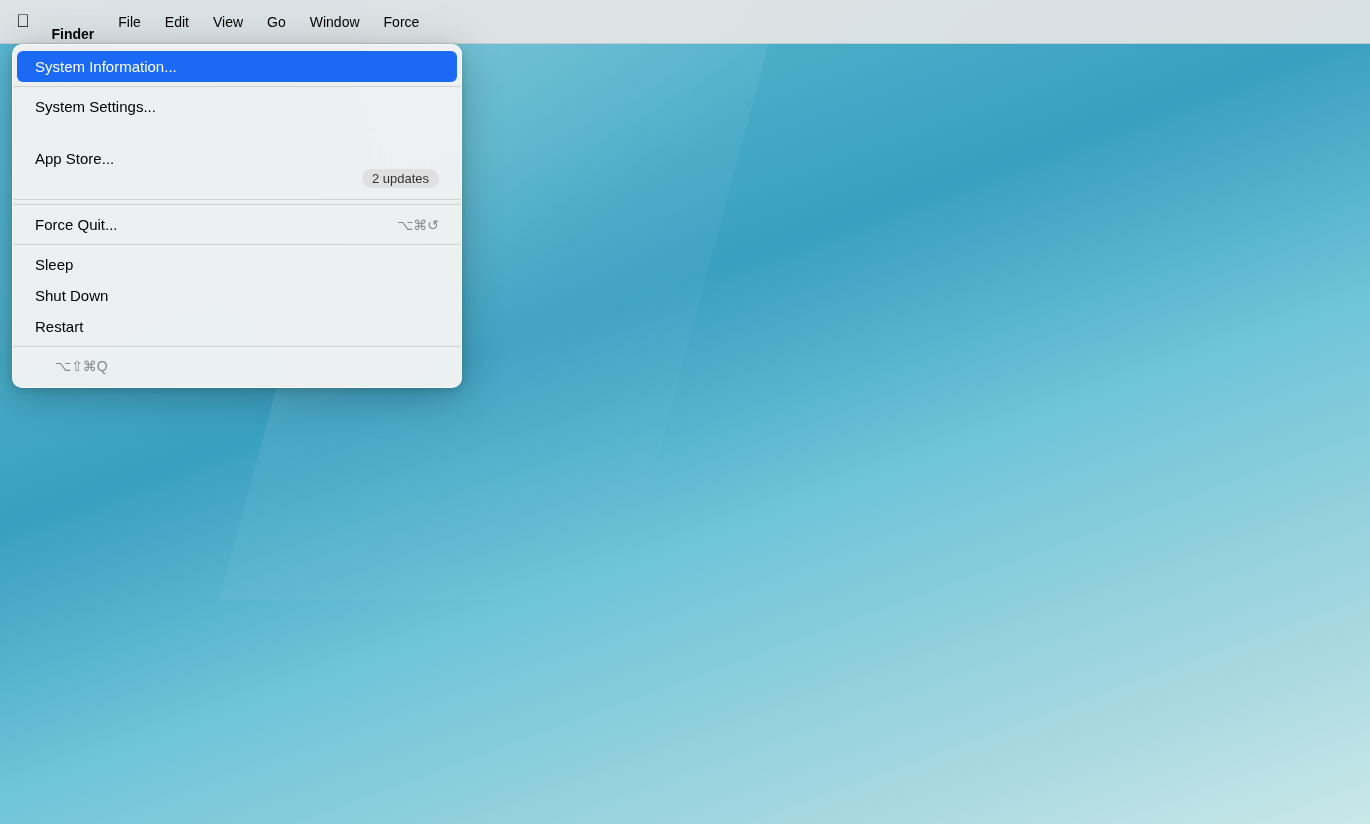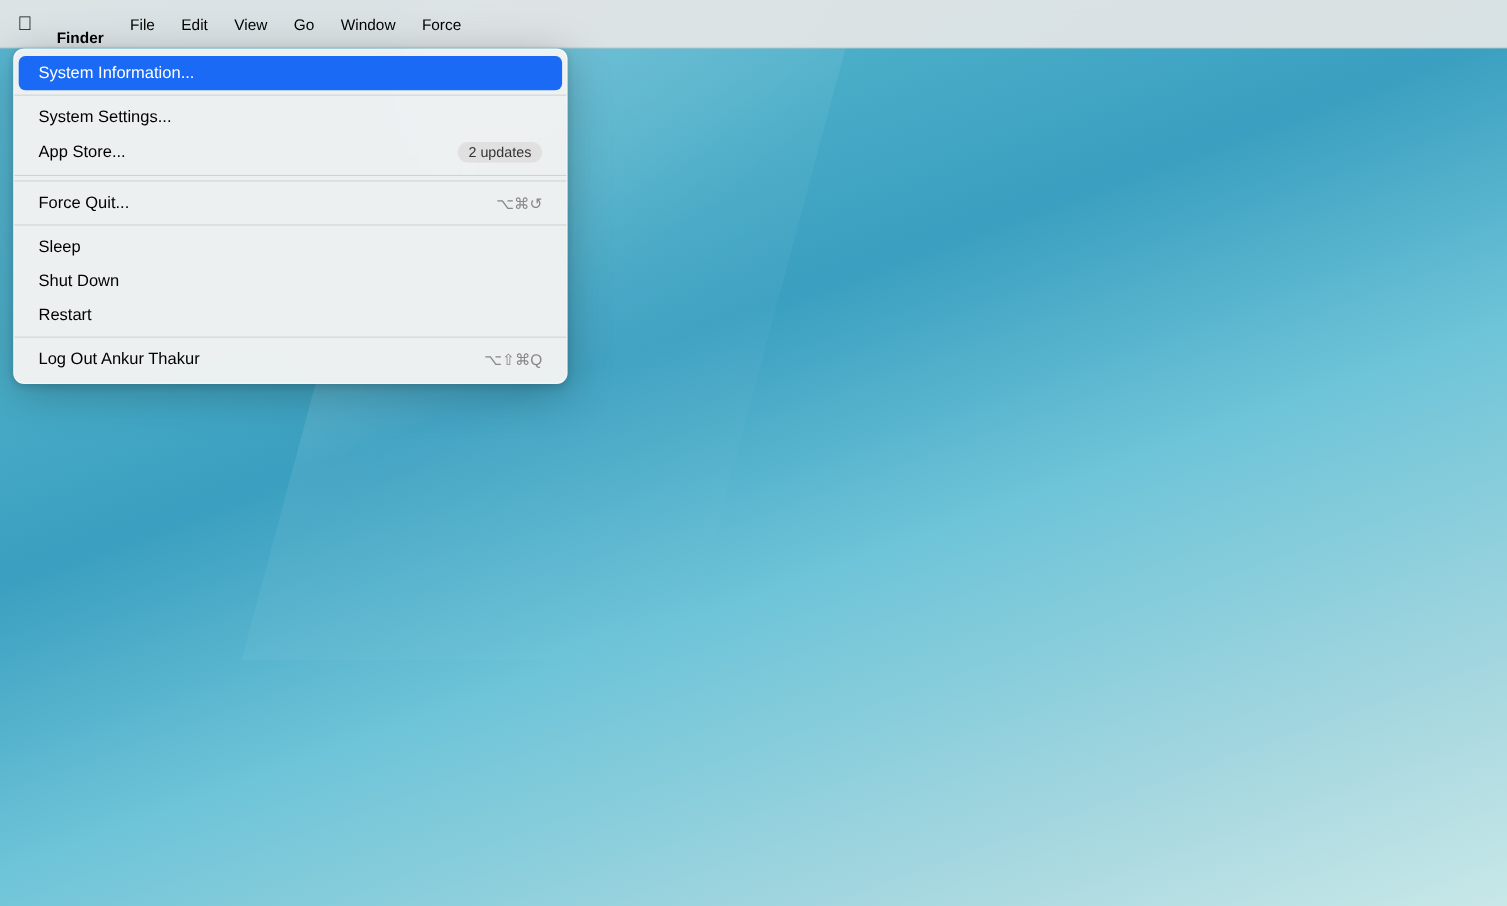--- a/index.html
+++ b/index.html
@@ -70,7 +70,7 @@
       position: absolute;
       top: 44px;
       left: 12px;
-      width: 504px;
+      width: 450px;
       background: rgba(242, 242, 242, 0.96);
       backdrop-filter: blur(40px);
       border-radius: 10px;

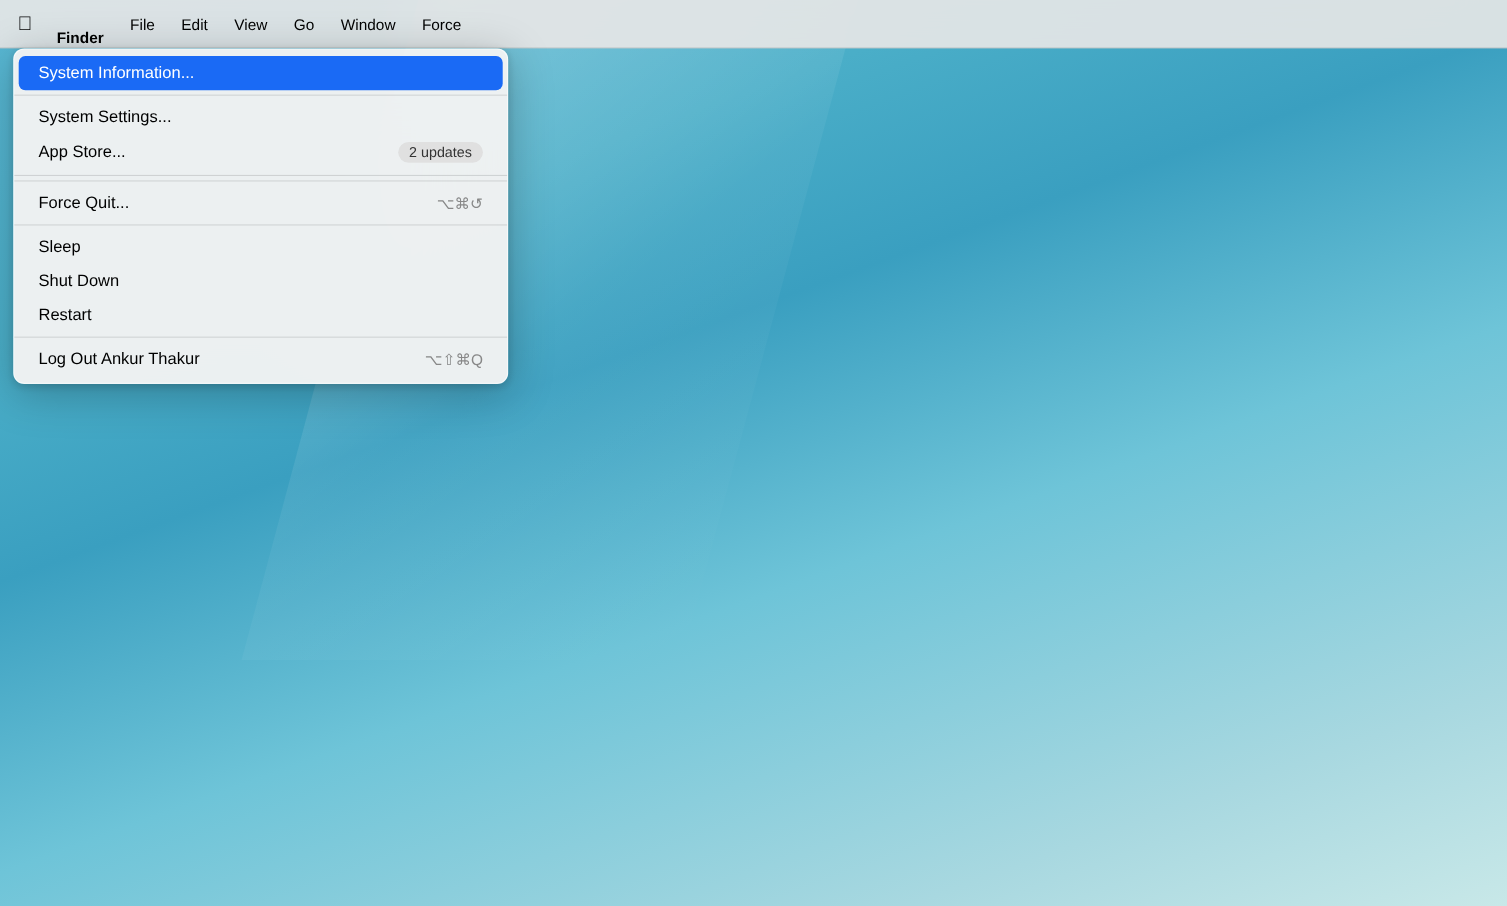--- a/index.html
+++ b/index.html
@@ -114,6 +114,7 @@
       padding: 2px 10px;
       border-radius: 12px;
       margin-left: 10px;
+      margin-top: 40px;
     }
 
     .menu-item .chevron {

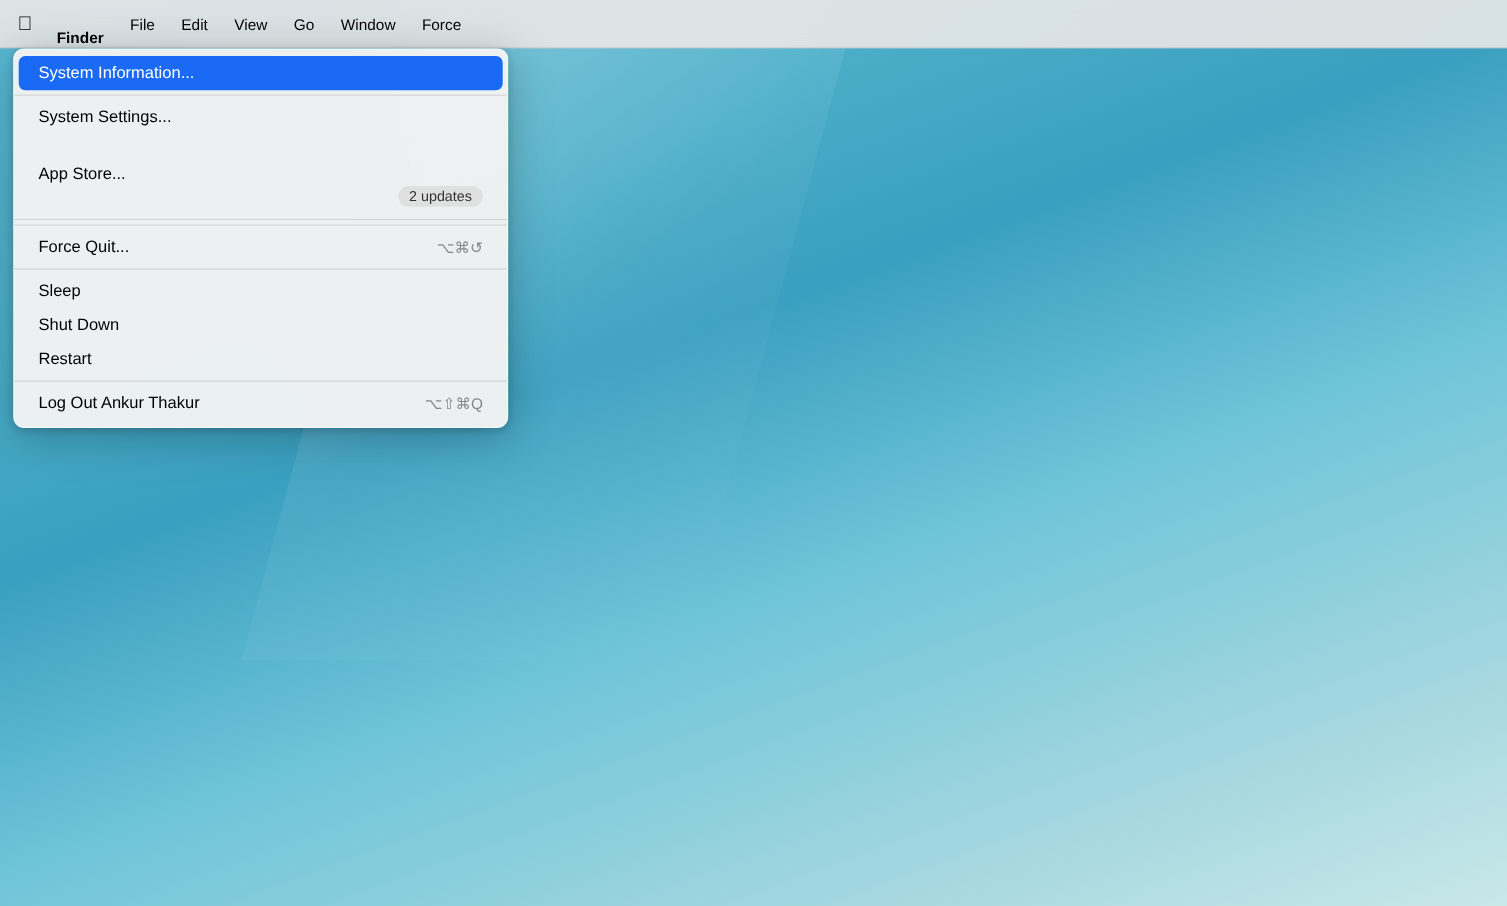--- a/index.html
+++ b/index.html
@@ -189,7 +189,6 @@
 
 
   <div class="menu-item">
-    <span class="item-label">Log Out Ankur Thakur</span>
     <span class="shortcut">⌥⇧⌘Q</span>
   </div>
 

